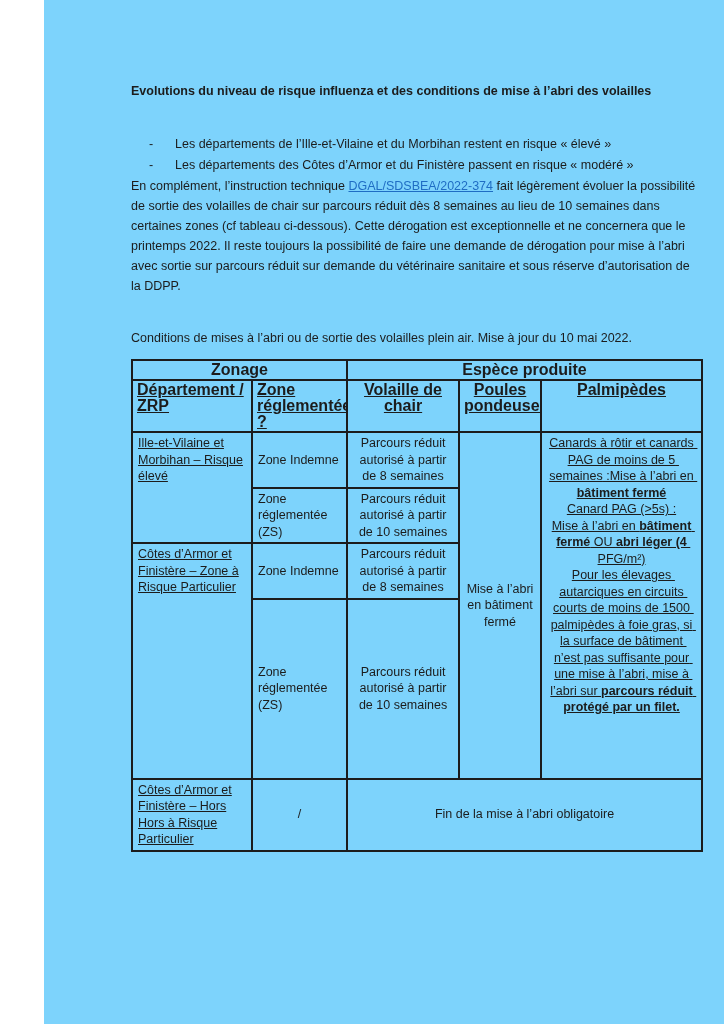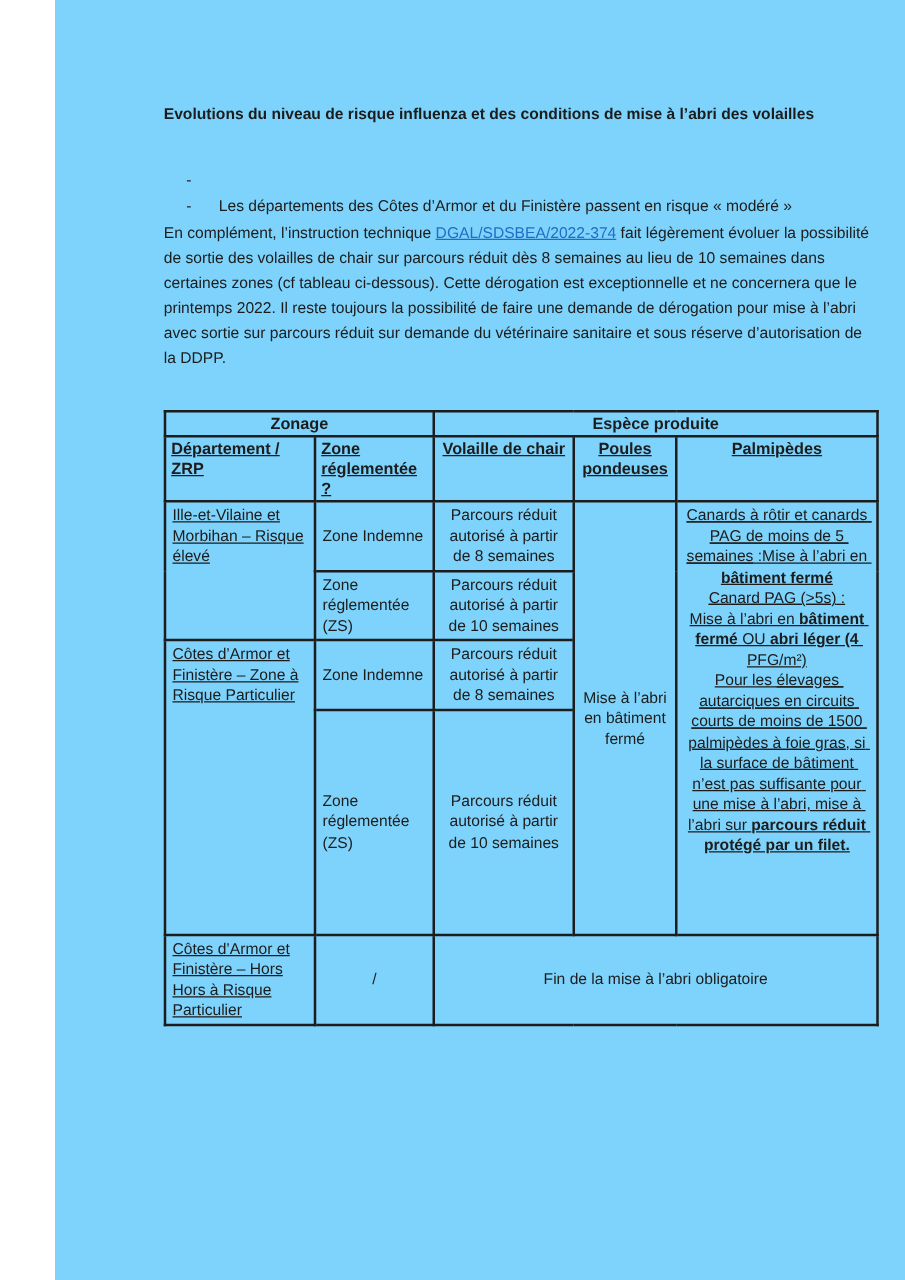--- a/index.html
+++ b/index.html
@@ -77,6 +77,7 @@
   <ul class="bullets">
     <li class="bullet">
       <span class="marker">-</span>
+      <span>Les départements de l’Ille-et-Vilaine et du Morbihan restent en risque « élevé »</span>
     </li>
     <li class="bullet">
       <span class="marker">-</span>

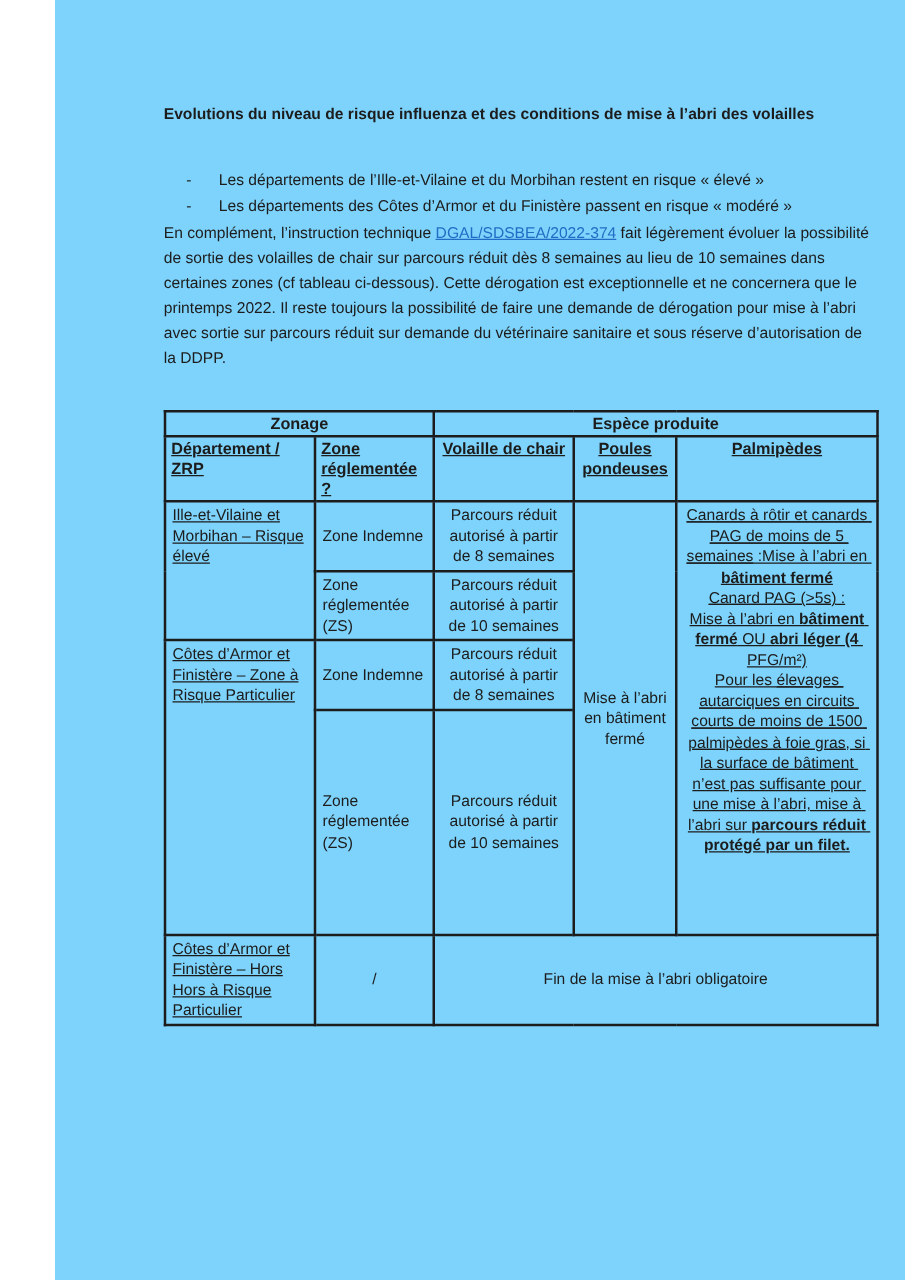--- a/index.html
+++ b/index.html
@@ -88,6 +88,7 @@
 
   <p class="para instruction"><span>En complément, l’instruction technique </span><a class="doc-link">DGAL/SDSBEA/2022-374</a><span> fait légèrement évoluer la possibilité de sortie des volailles de chair sur parcours réduit dès 8 semaines au lieu de 10 semaines dans certaines zones (cf tableau ci-dessous). Cette dérogation est exceptionnelle et ne concernera que le printemps 2022. Il reste toujours la possibilité de faire une demande de dérogation pour mise à l’abri avec sortie sur parcours réduit sur demande du vétérinaire sanitaire et sous réserve d’autorisation de la DDPP.</span></p>
 
+  <p class="caption">Conditions de mises à l’abri ou de sortie des volailles plein air. Mise à jour du 10 mai 2022.</p>
 
   <table class="conditions">
     <colgroup>

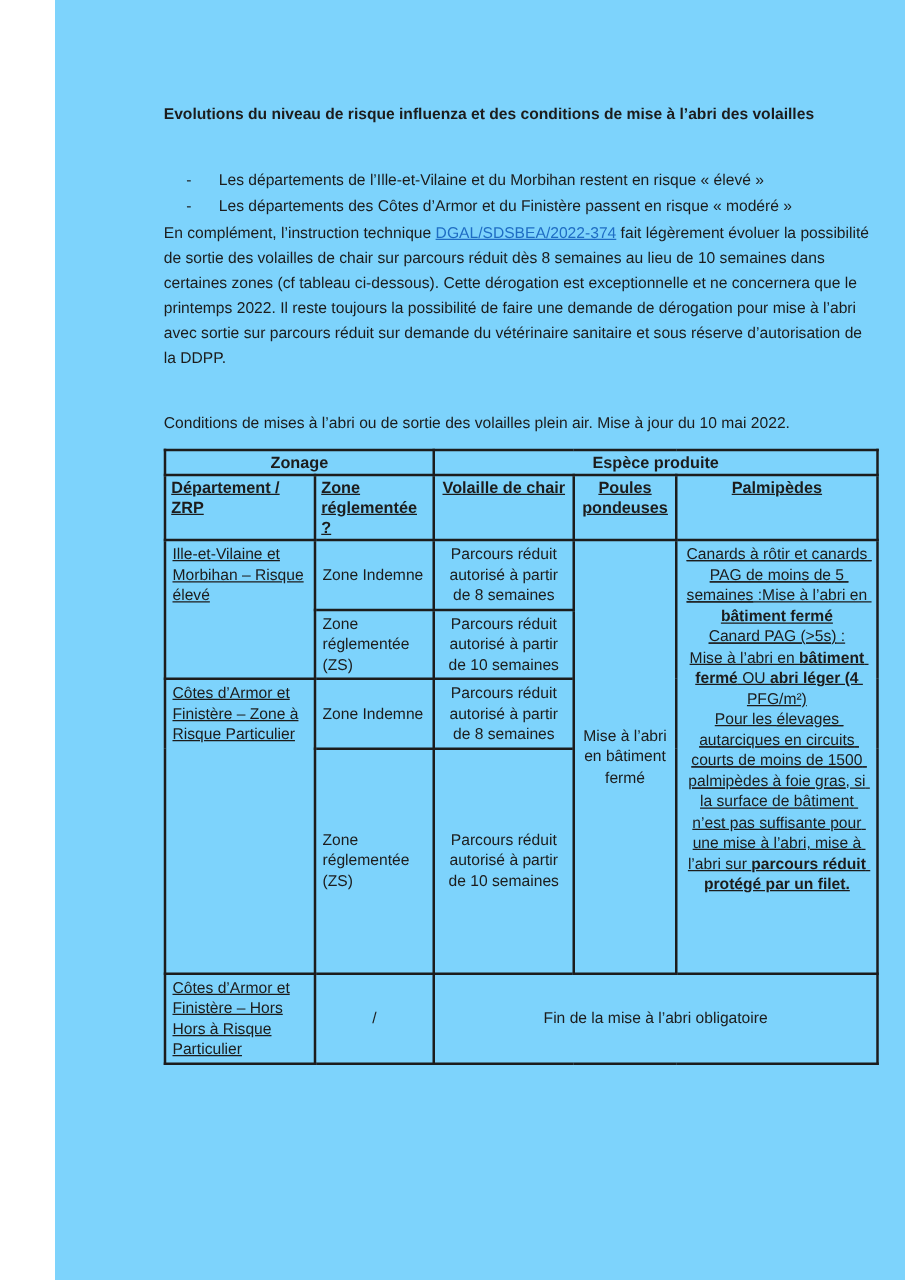--- a/index.html
+++ b/index.html
@@ -51,7 +51,7 @@
     overflow:hidden;
   }
   table.conditions th {
-    font-weight:bold; font-size:13px; line-height:16px; padding:1px 4px;
+    font-weight:bold; font-size:16px; line-height:16px; padding:1px 4px;
   }
   .l { text-align:left; }
   .c { text-align:center; }

